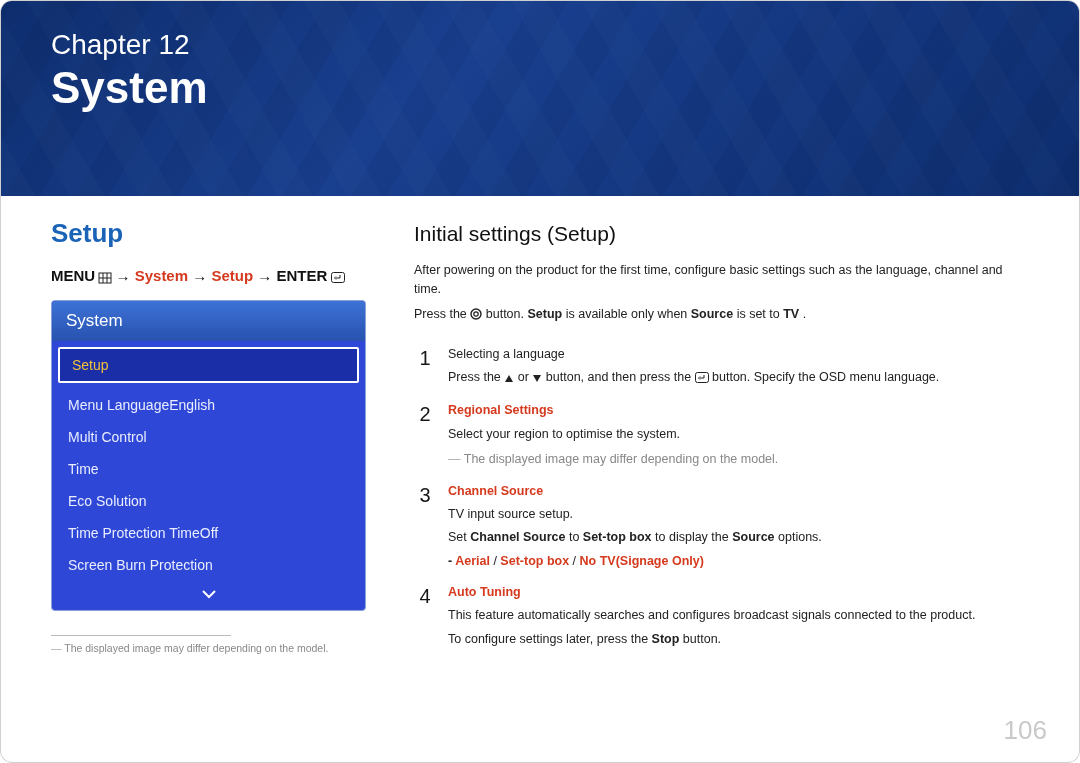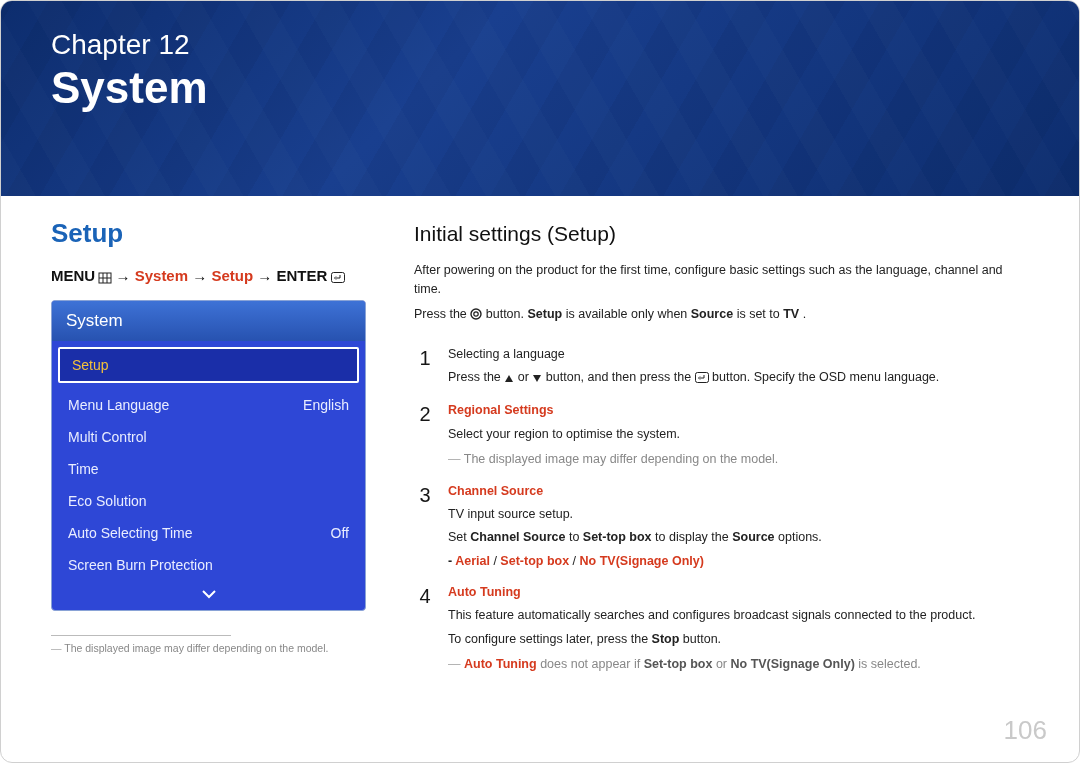--- a/index.html
+++ b/index.html
@@ -20,7 +20,7 @@
 .menu{border:1px solid #8aa3d6;border-radius:4px;overflow:hidden;background:#2e47d6}
 .menu-hd{background:linear-gradient(#3e72d6,#2752b0);color:#fff;font-size:17px;padding:10px 14px}
 .menu-sel{margin:6px;border:2px solid #fff;background:#1a2ea8;color:#f3c23b;font-size:14px;padding:8px 12px;border-radius:2px}
-.menu-row{display:flex;justify-content:space-between;color:#e9edff;font-size:14px;padding:8px 16px}
+.menu-row{display:flex;color:#e9edff;font-size:14px;padding:8px 16px}
 .menu-foot{text-align:center;color:#fff;padding:6px 0 8px;font-size:13px}
 .footrule{width:180px;border:0;border-top:1px solid #bbb;margin:24px 0 6px}
 .footnote{font-size:10.5px;color:#888}

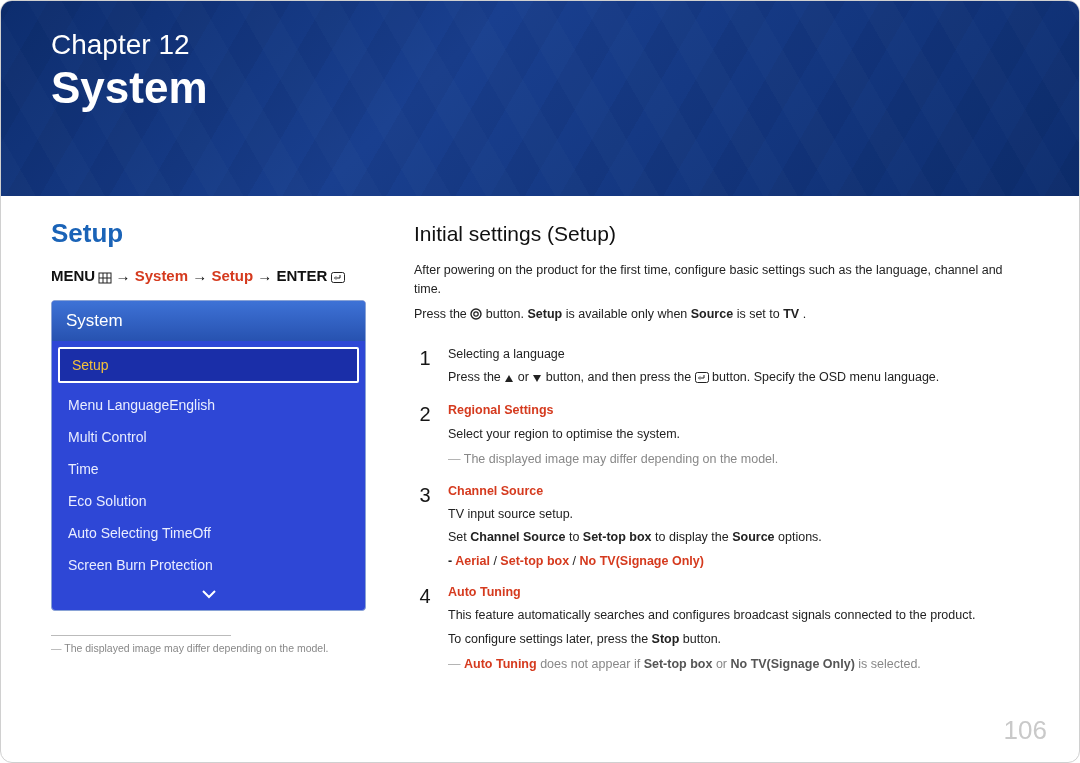--- a/index.html
+++ b/index.html
@@ -100,7 +100,7 @@
             <span></span>
           </div>
         <div class="menu-row">
-            <span>Auto Selecting Time</span>
+            <span>Time Protection Time</span>
             <span>Off</span>
           </div>
         <div class="menu-row">

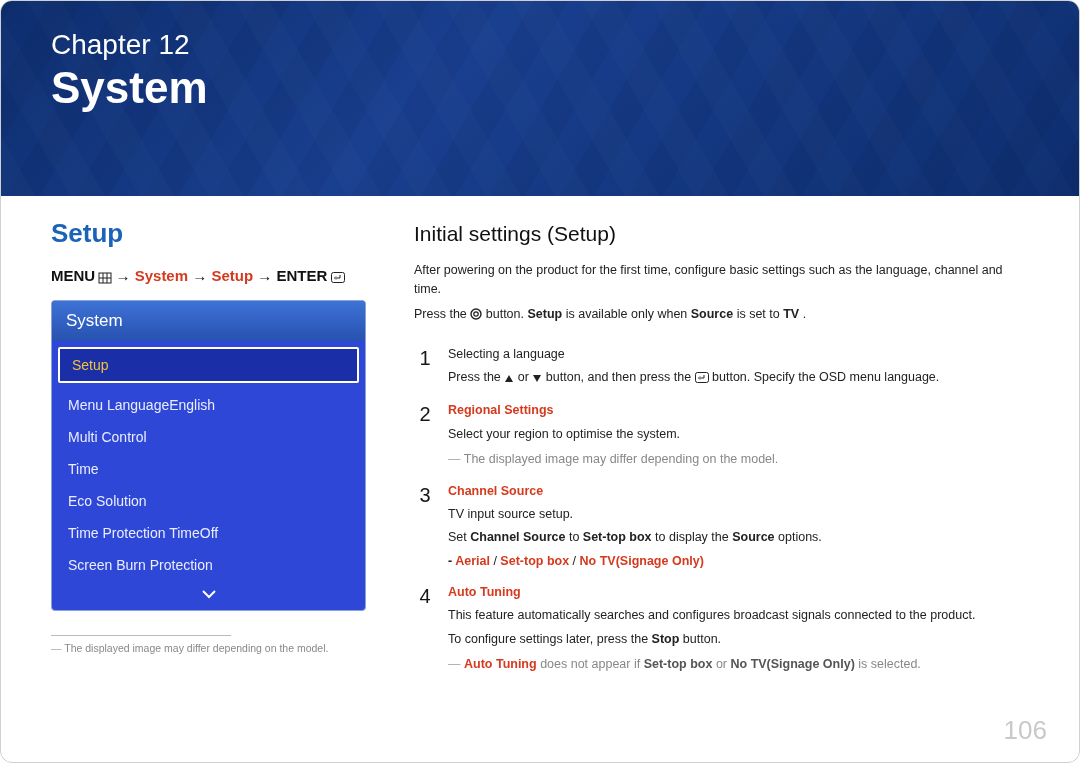--- a/index.html
+++ b/index.html
@@ -193,14 +193,6 @@
             <span class="b">Stop</span>
             <span> button.</span>
           </div>
-          <div class="tip">
-            <span class="red">Auto Tuning</span>
-            <span> does not appear if </span>
-            <span class="b">Set-top box</span>
-            <span> or </span>
-            <span class="b">No TV(Signage Only)</span>
-            <span> is selected.</span>
-          </div>
         </li>
       </ol>
     </div>

